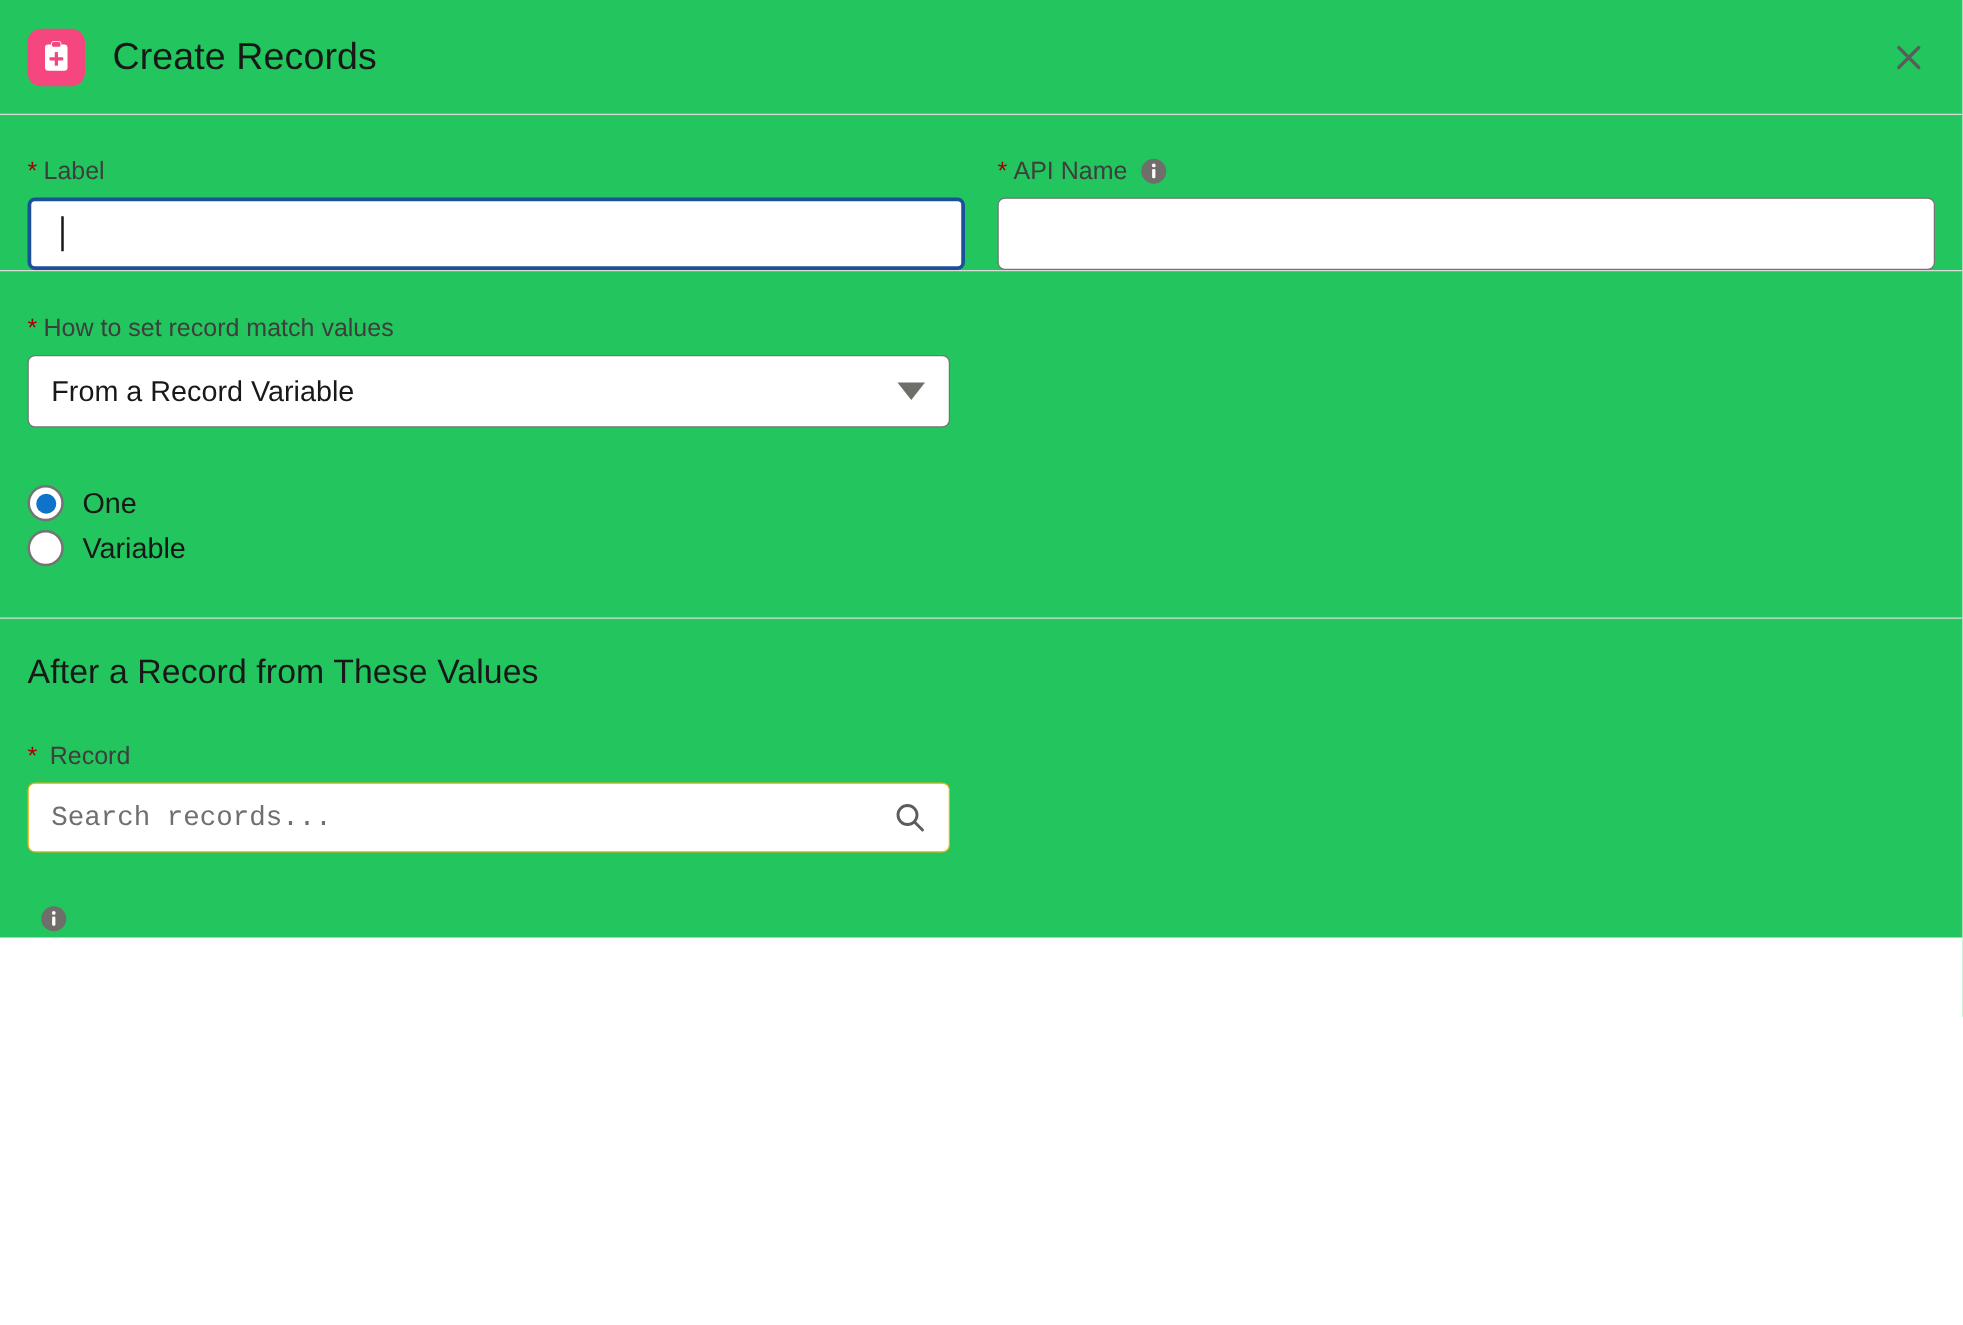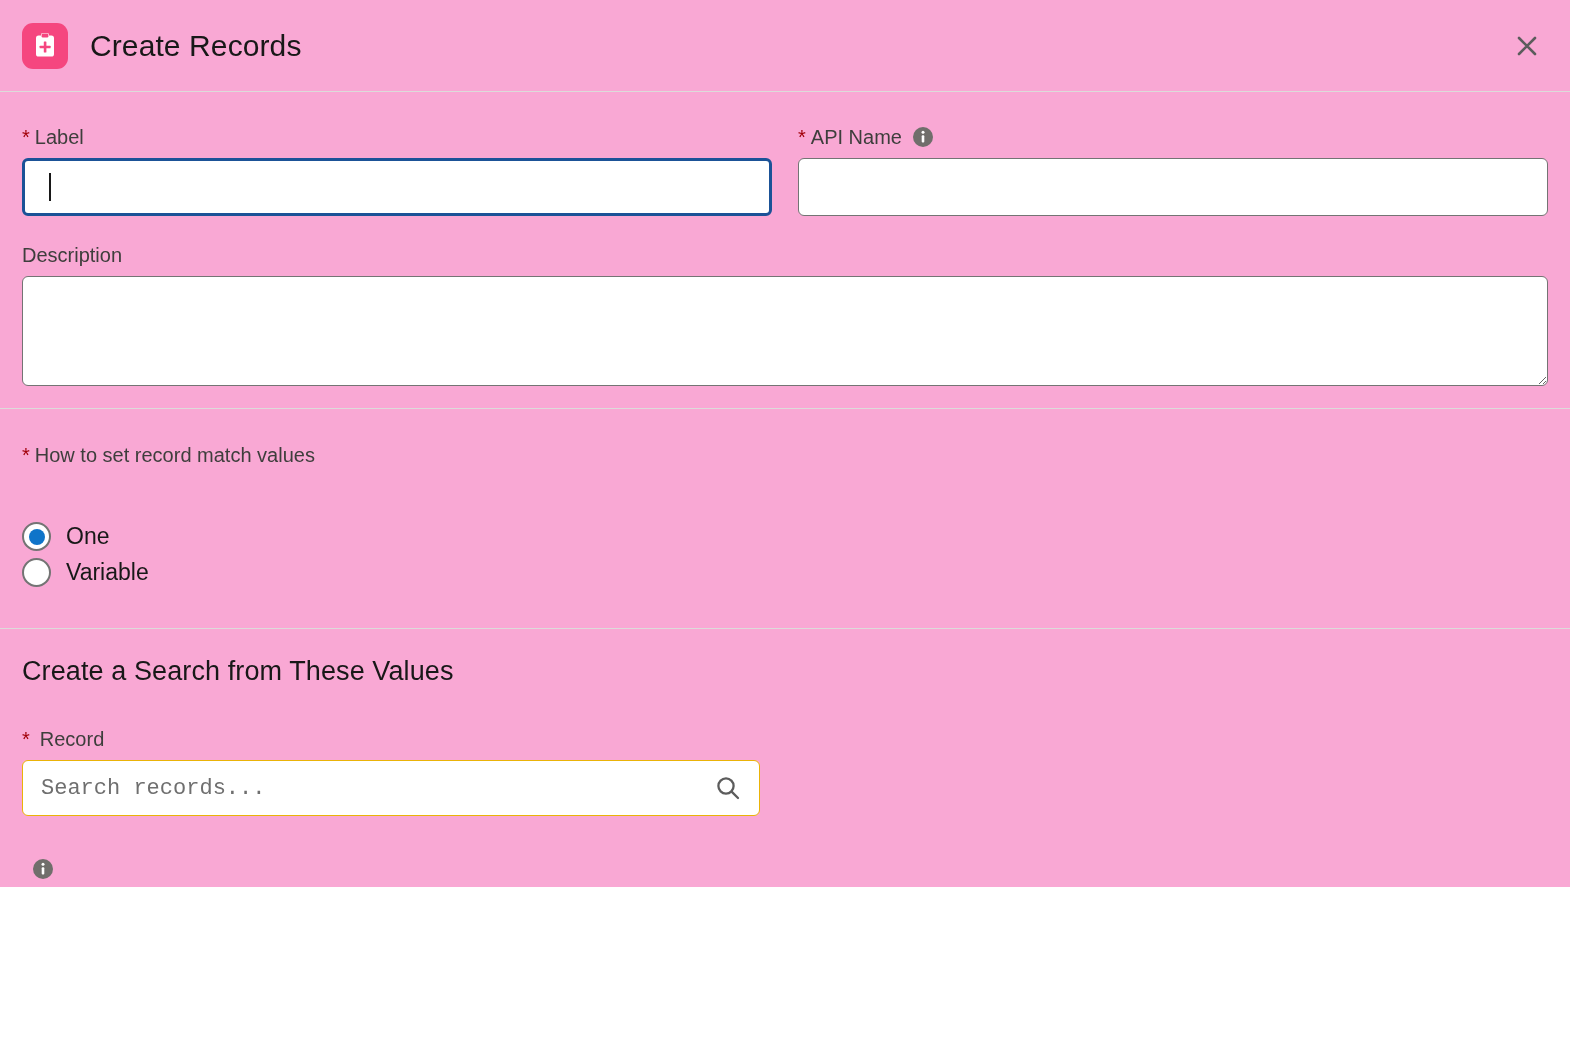--- a/index.html
+++ b/index.html
@@ -19,8 +19,8 @@
 
   .panel {
     width: 1570px;
-    height: 887px;
-    background: #f9a8d4;
+    height: 750px;
+    background: #22c55e;
     position: relative;
   }
 

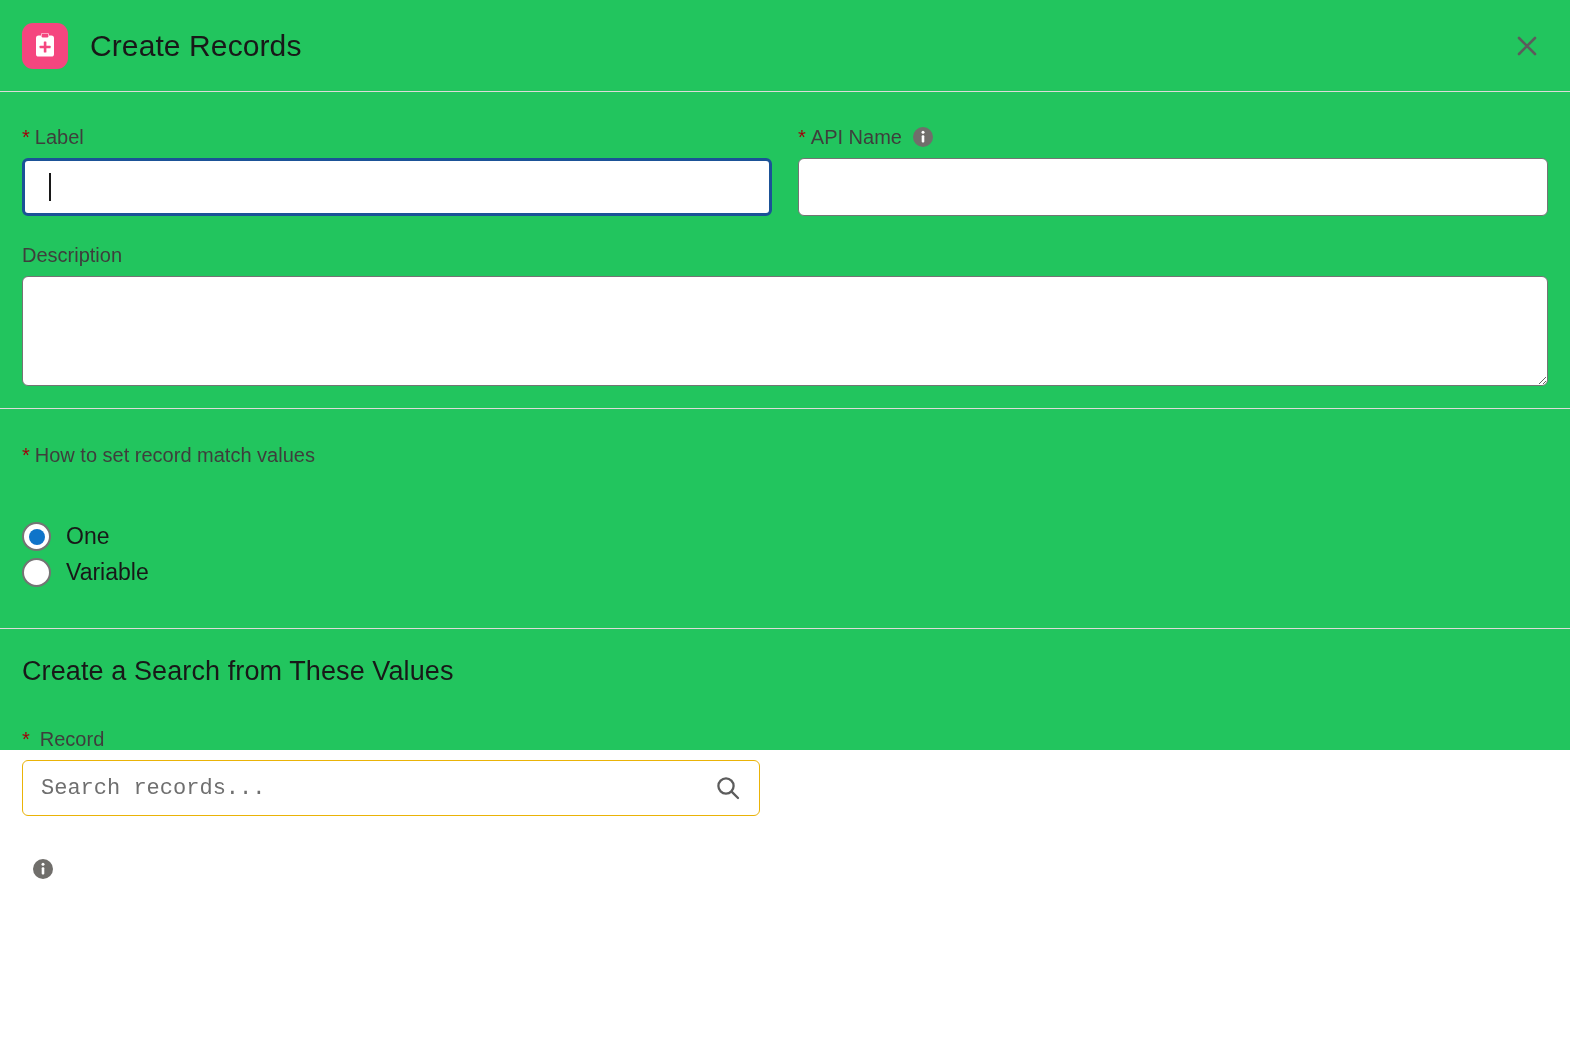--- a/index.html
+++ b/index.html
@@ -336,12 +336,6 @@
 
   </div>
 
-  <div class="section desc-block">
-    <div class="field-label">
-      <span>Description</span>
-    </div>
-    <textarea class="textarea" placeholder="" style=""></textarea>
-  </div>
 
   <hr class="divider">
 

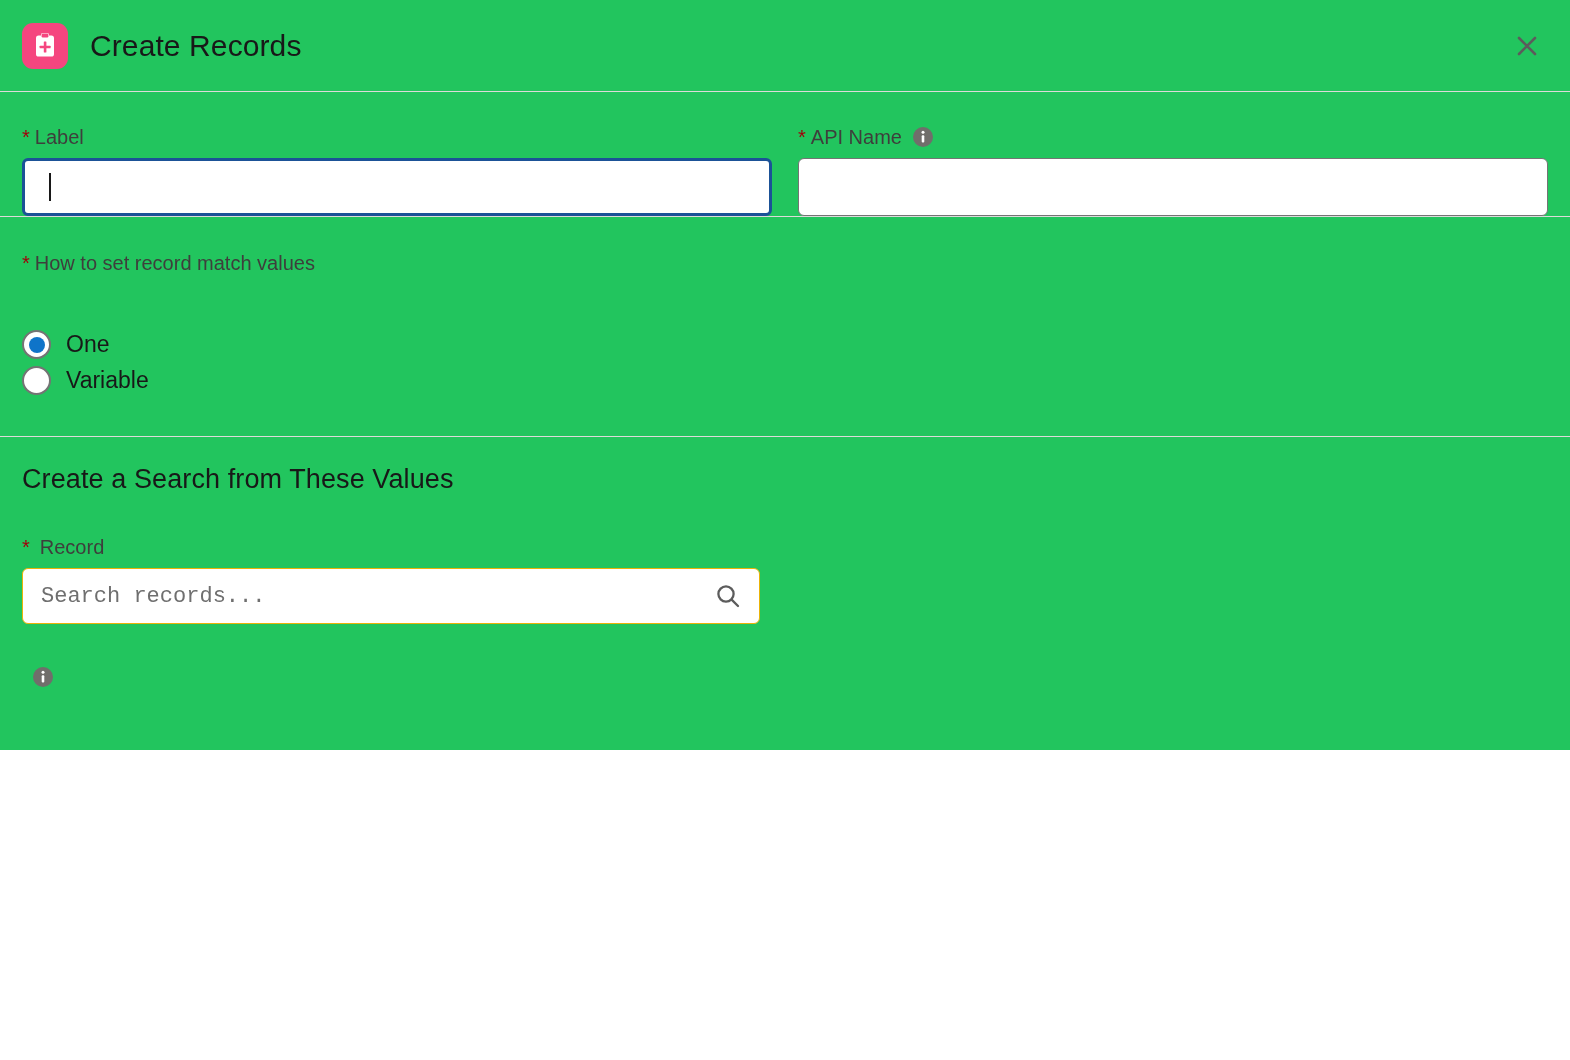--- a/index.html
+++ b/index.html
@@ -344,6 +344,12 @@
       <span class="req">*</span>
       <span>How to set record match values</span>
     </div>
+    <div class="select-wrap">
+      <select class="select">
+        <option>From a Record Variable</option>
+      </select>
+      <span class="select-arrow"></span>
+    </div>
   </div>
 
   <div class="section radio-block">

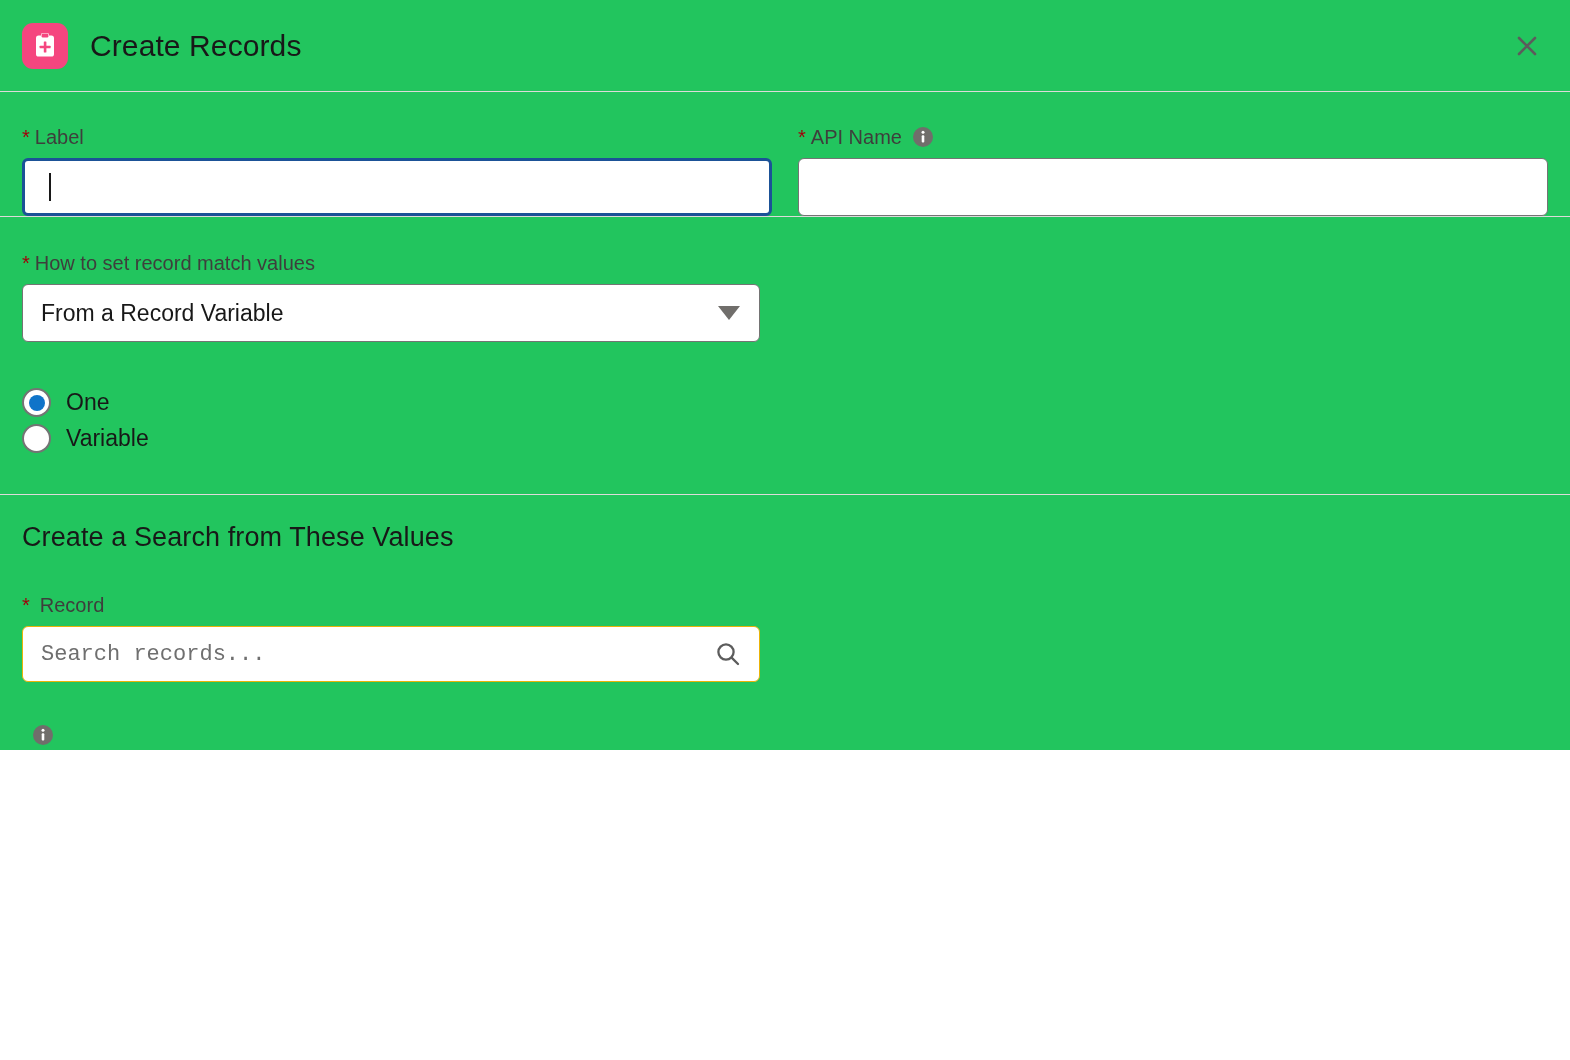--- a/index.html
+++ b/index.html
@@ -370,7 +370,7 @@
   <hr class="divider">
 
   <div class="section values-section">
-    <div class="section-heading">Create a Search from These Values</div>
+    <div class="section-heading">After a Record from These Values</div>
 
     <div class="field-label">
       <span class="req spaced">*</span>

